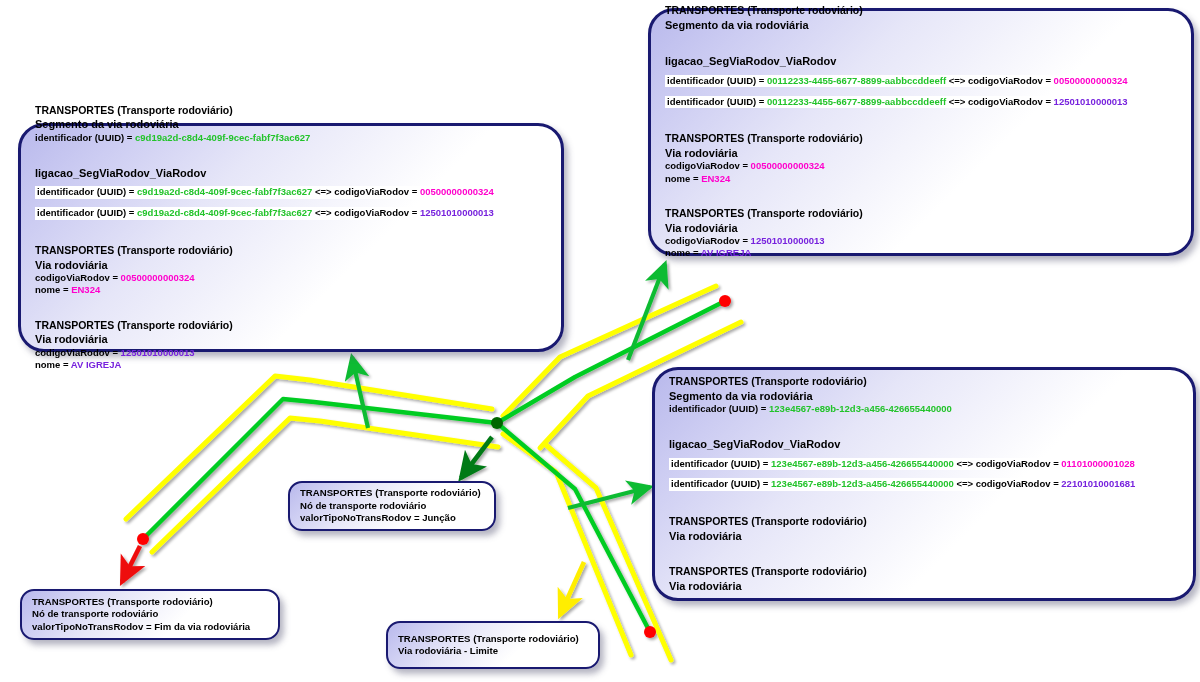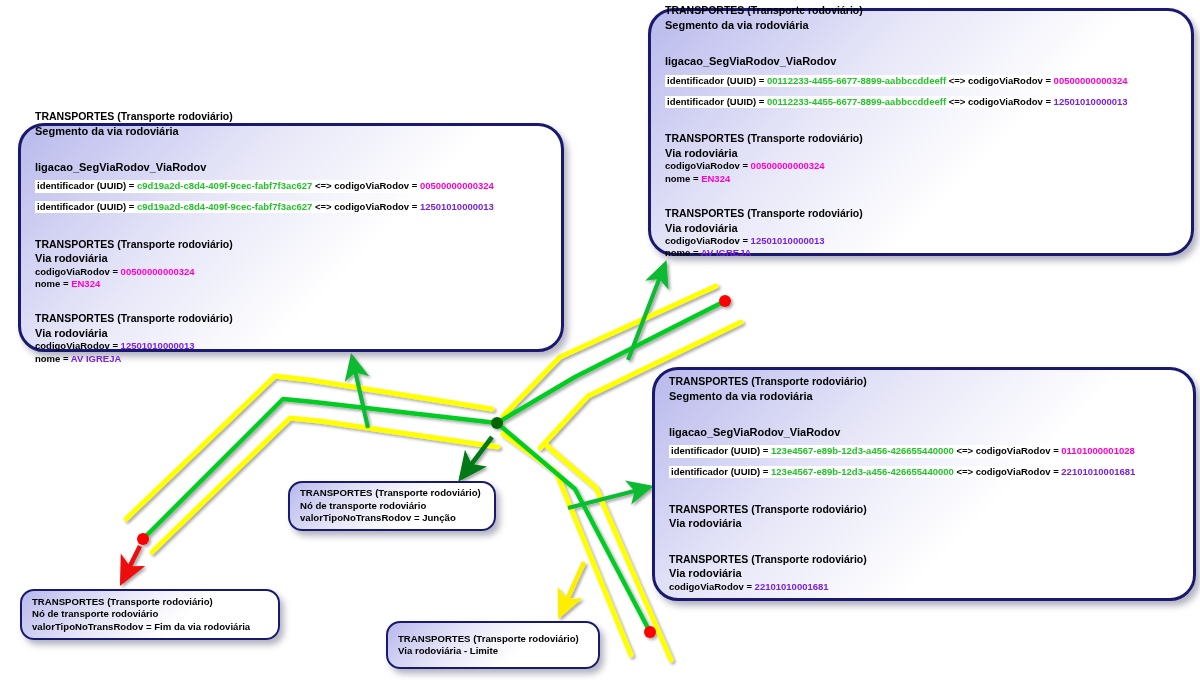--- a/index.html
+++ b/index.html
@@ -132,6 +132,7 @@
     <div class="blk first">
       <div class="ln hdr">TRANSPORTES (Transporte rodoviário)</div>
       <div class="ln sub">Segmento da via rodoviária</div>
+      <div class="ln row"><span>identificador (UUID) = </span><span class="uuid">c9d19a2d-c8d4-409f-9cec-fabf7f3ac627</span></div>
     </div>
     <div class="blk">
       <div class="ln sub">ligacao_SegViaRodov_ViaRodov</div>

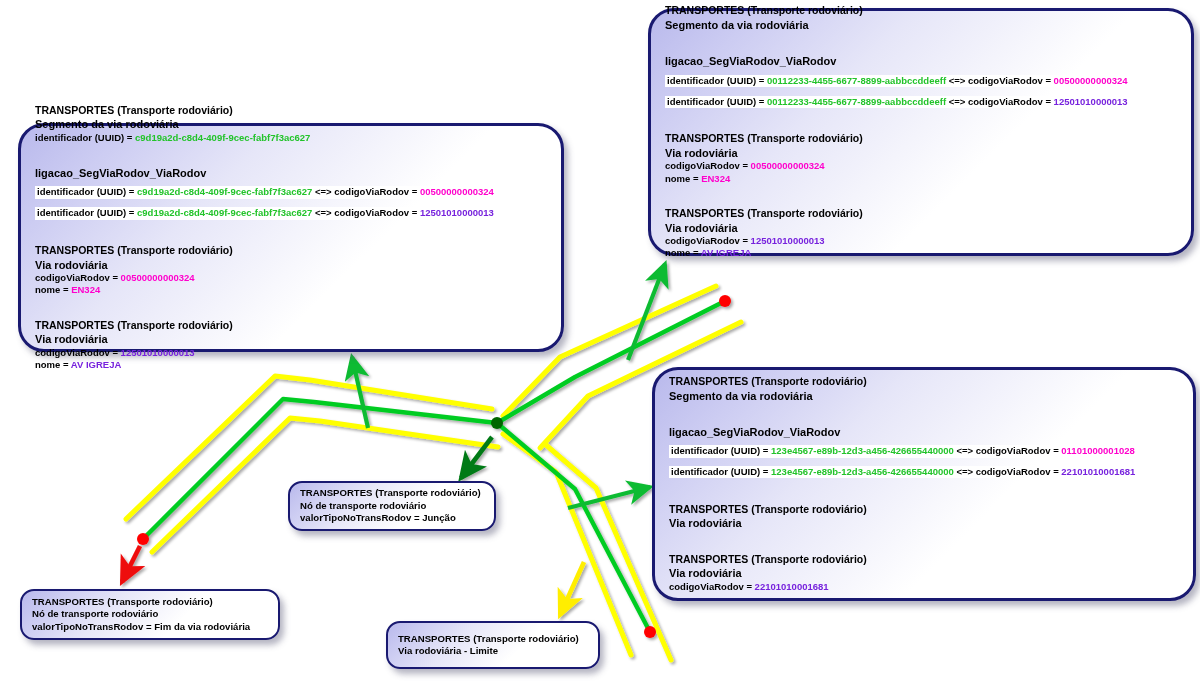--- a/index.html
+++ b/index.html
@@ -181,6 +181,7 @@
     <div class="blk first">
       <div class="ln hdr">TRANSPORTES (Transporte rodoviário)</div>
       <div class="ln sub">Segmento da via rodoviária</div>
+      <div class="ln row"><span>identificador (UUID) = </span><span class="uuid">123e4567-e89b-12d3-a456-426655440000</span></div>
     </div>
     <div class="blk">
       <div class="ln sub">ligacao_SegViaRodov_ViaRodov</div>

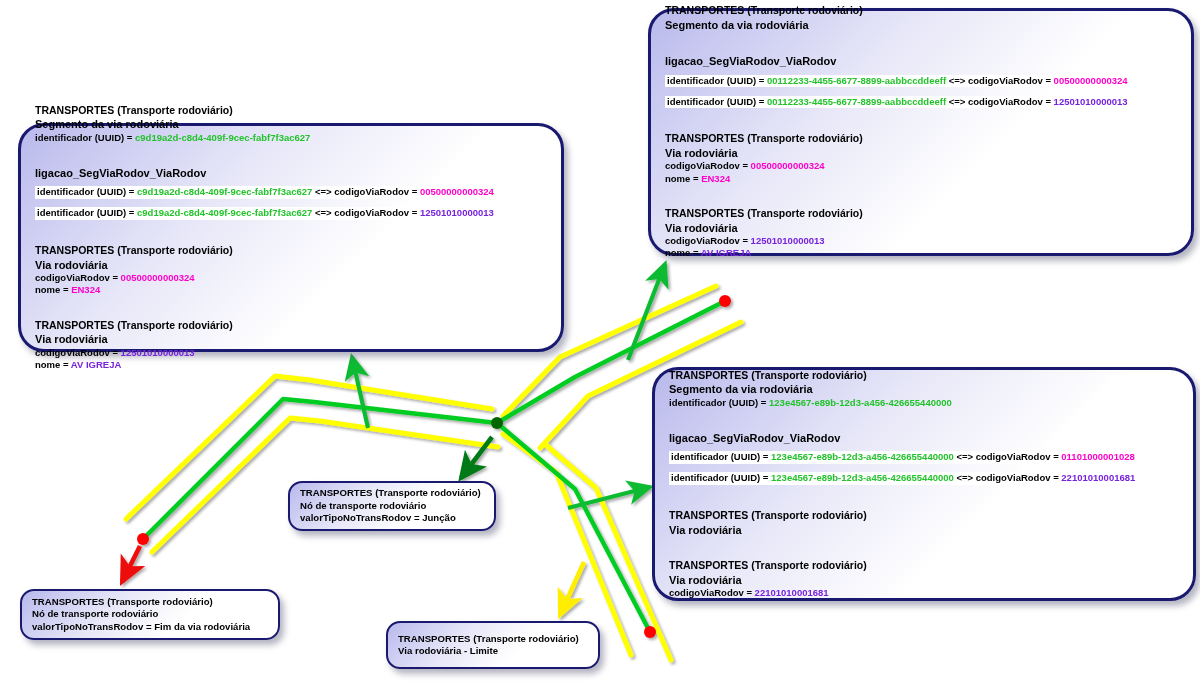--- a/index.html
+++ b/index.html
@@ -195,7 +195,6 @@
     <div class="blk">
       <div class="ln hdr">TRANSPORTES (Transporte rodoviário)</div>
       <div class="ln sub">Via rodoviária</div>
-      <div class="ln row"><span>codigoViaRodov = </span><span class="violet">22101010001681</span></div>
     </div>
   </div>
 

